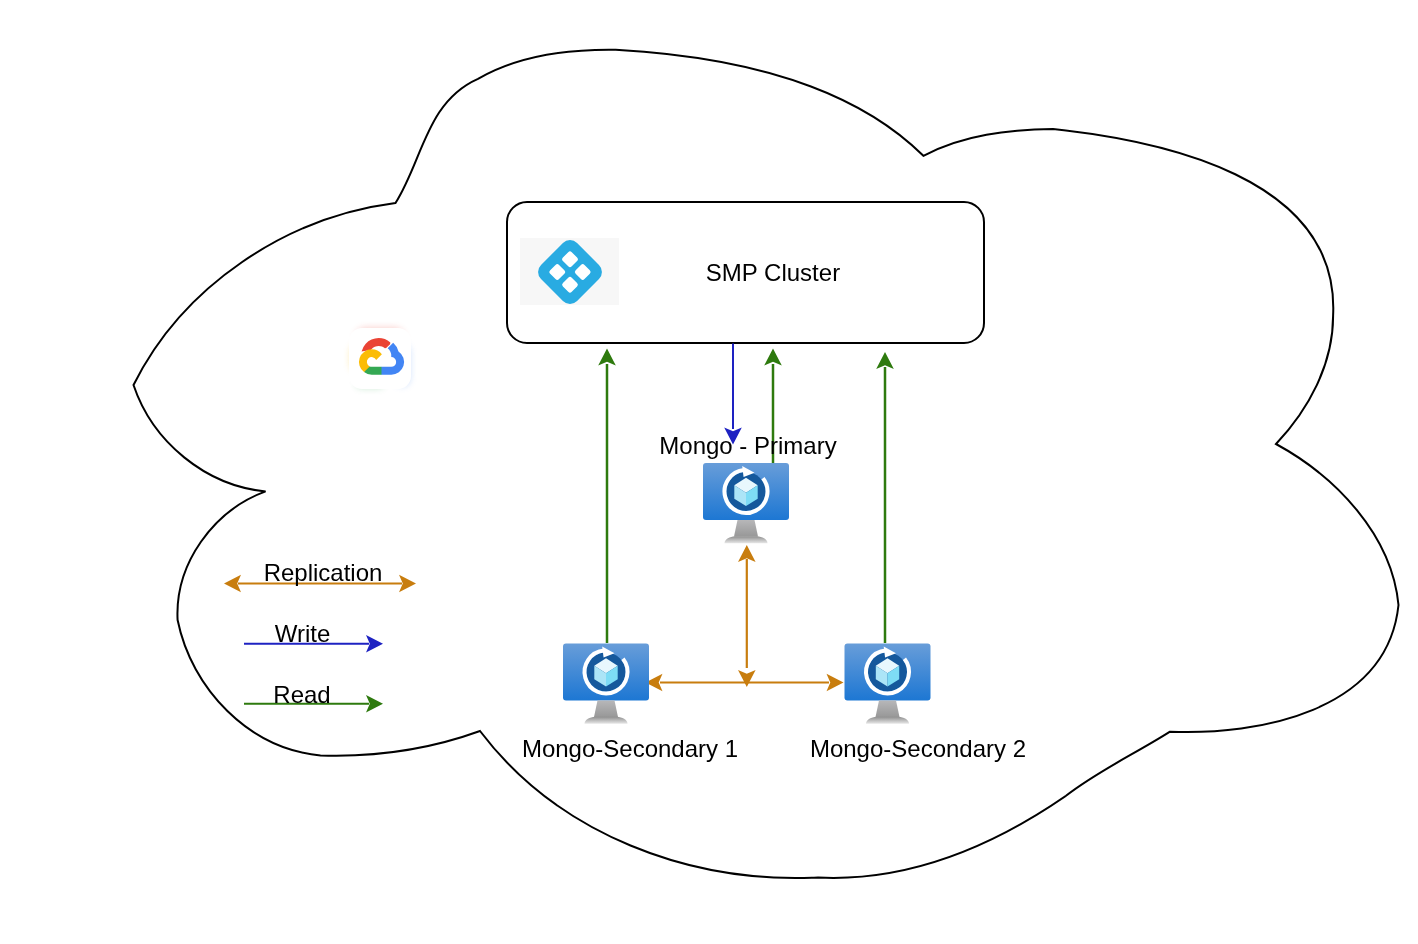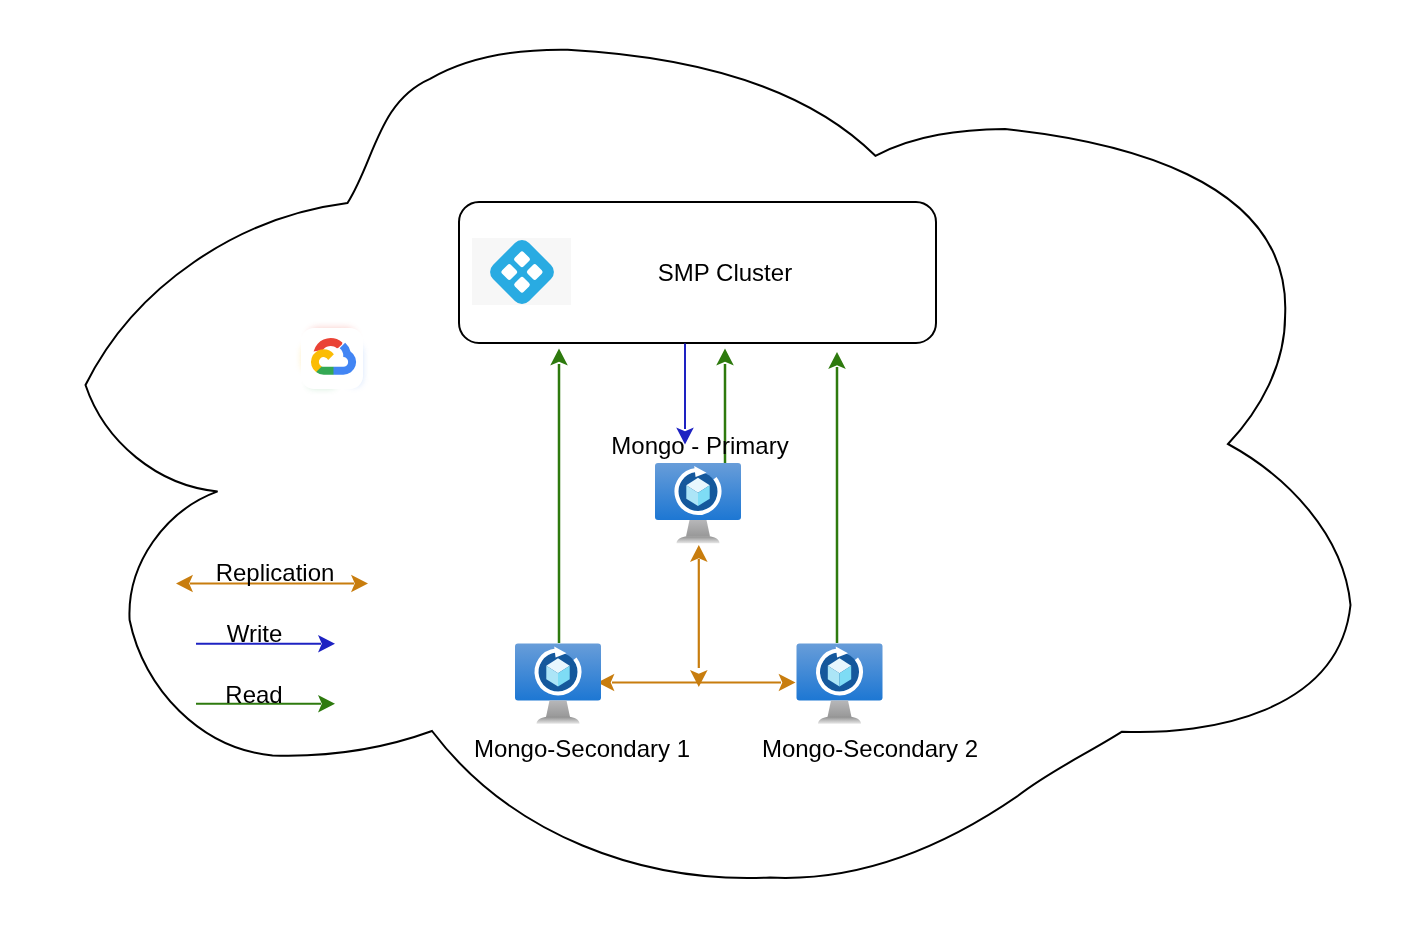--- a/index.html
+++ b/index.html
@@ -7,7 +7,7 @@
 </style>
 </head>
 <body>
-<div style="transform:translateZ(0);width:1132px;height:944px;">
+<div style="transform:translateZ(0);width:1132px;height:944px;margin-left:48px;">
 <svg width="1418" height="944" viewBox="0 0 1418 944">
   <defs>
     <linearGradient id="monGrad" x1="0" y1="0" x2="0" y2="1">

